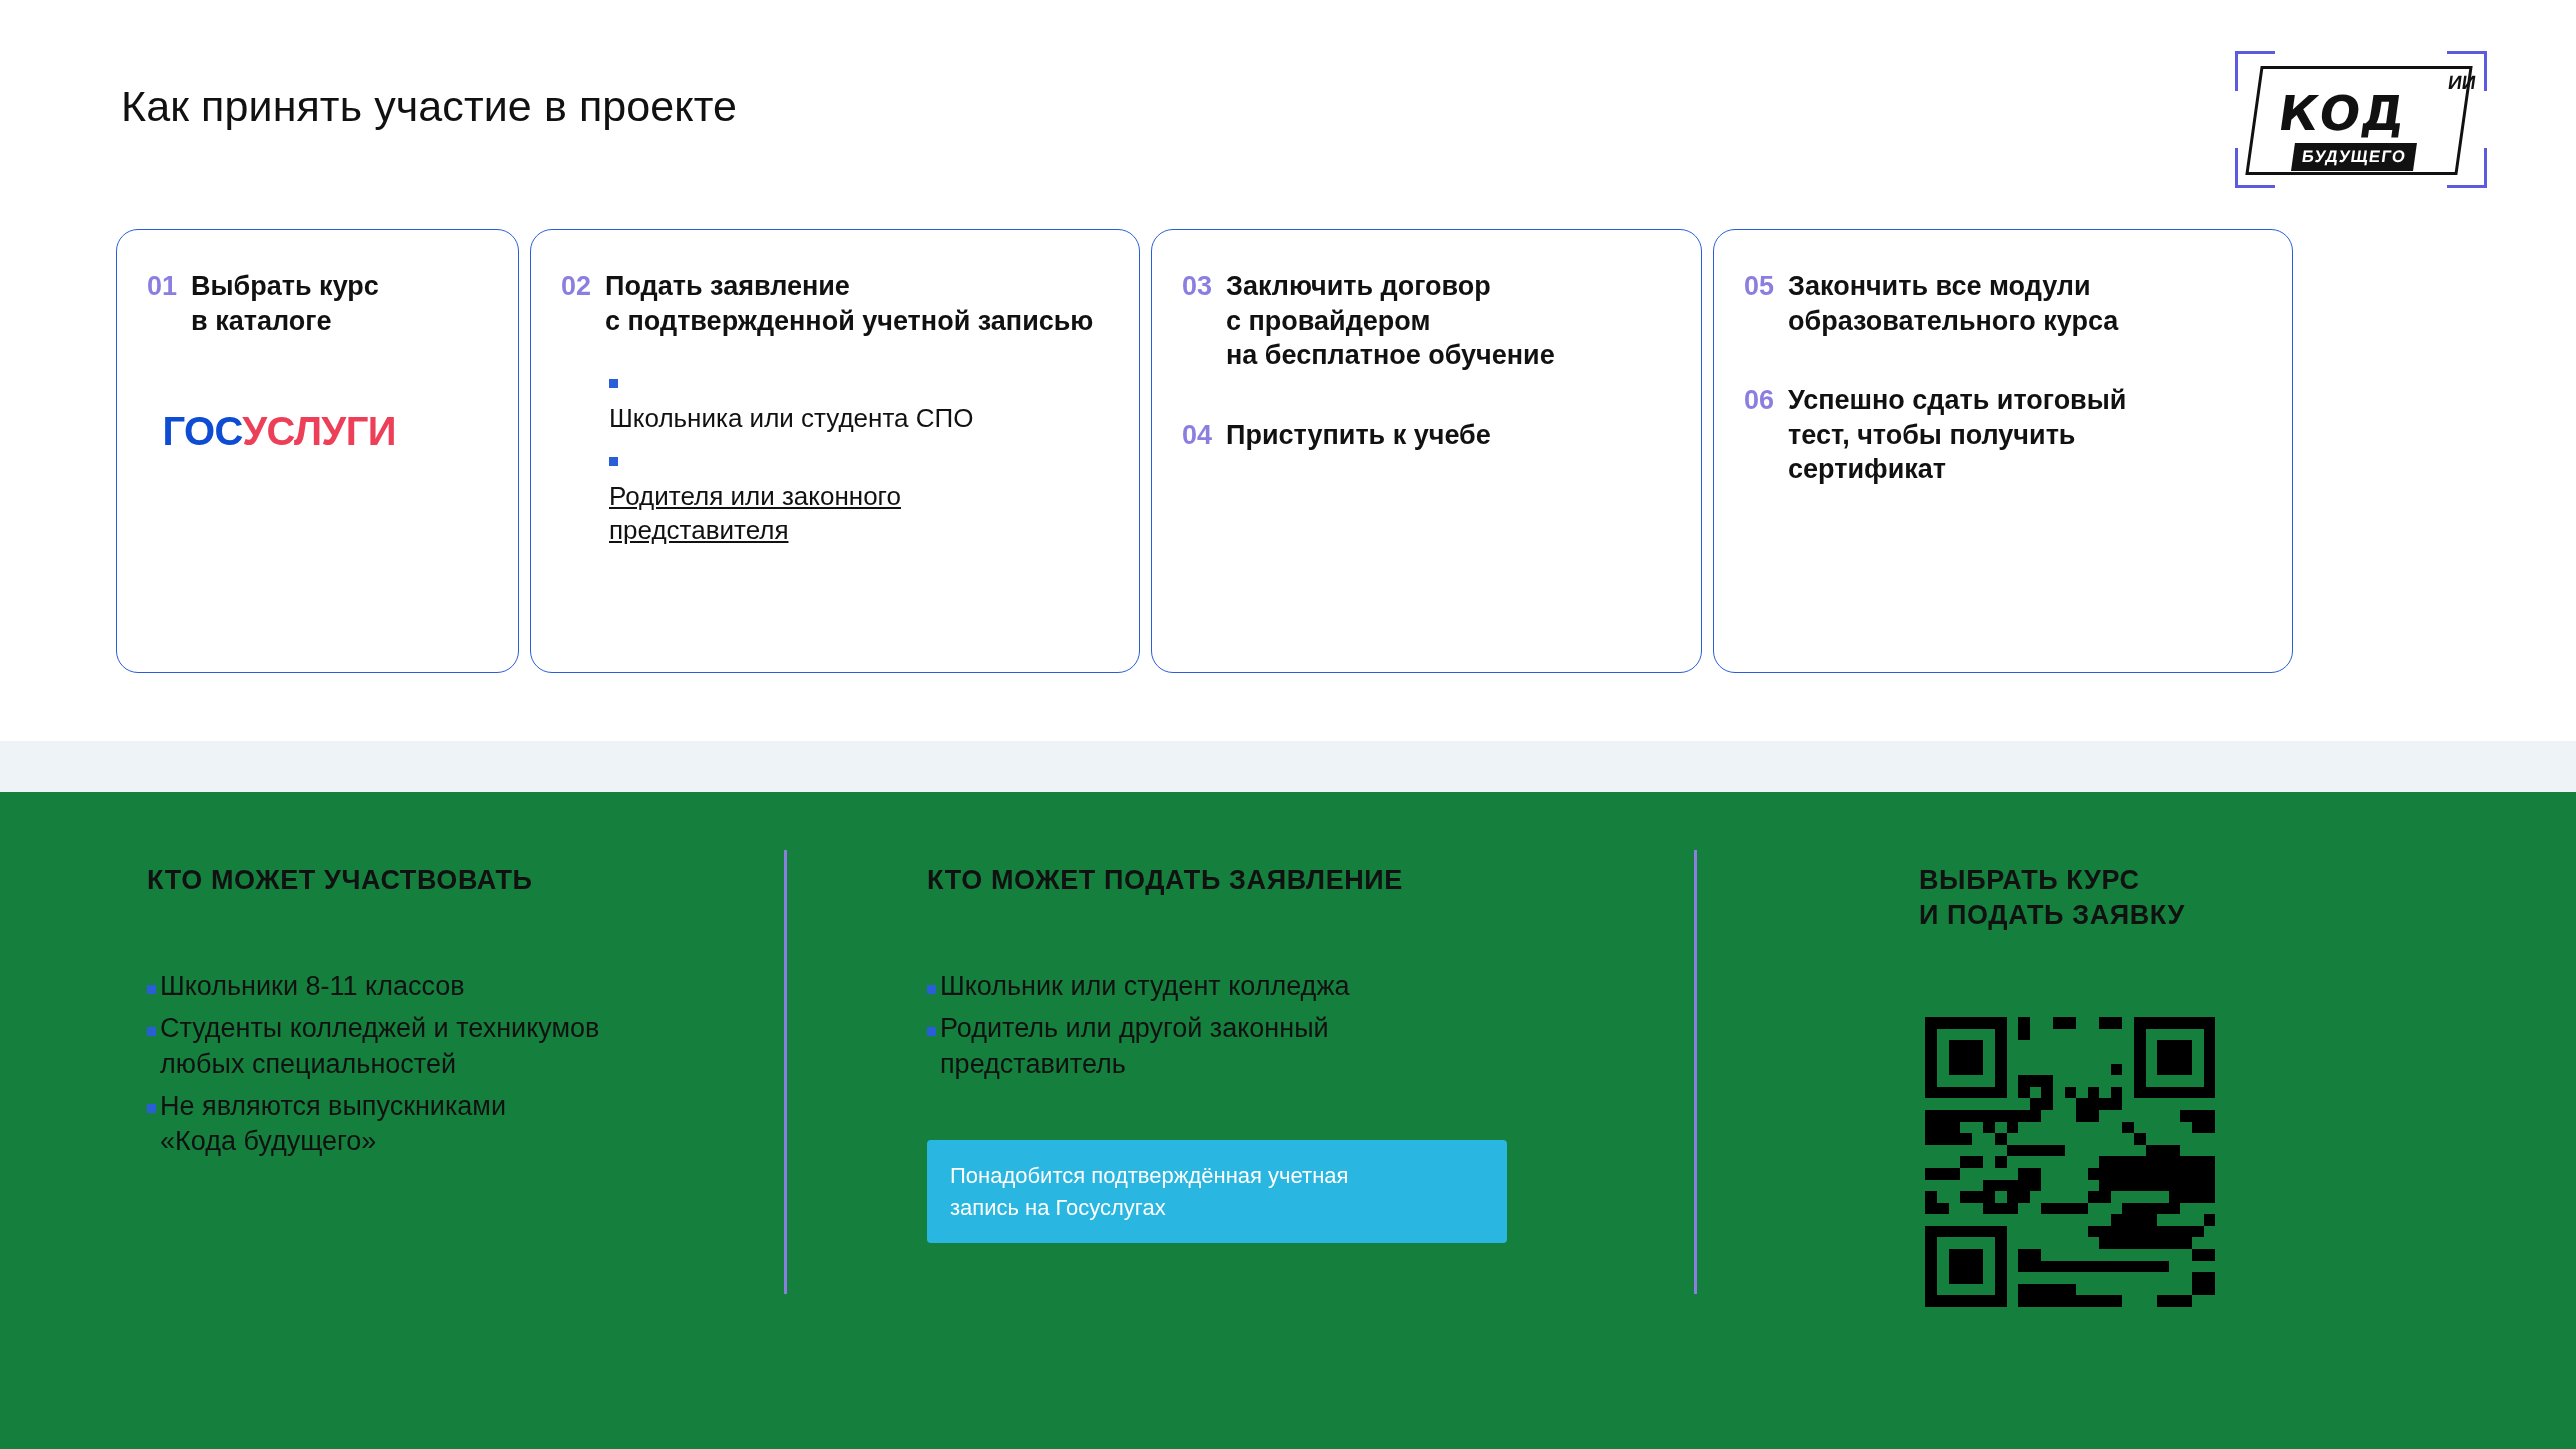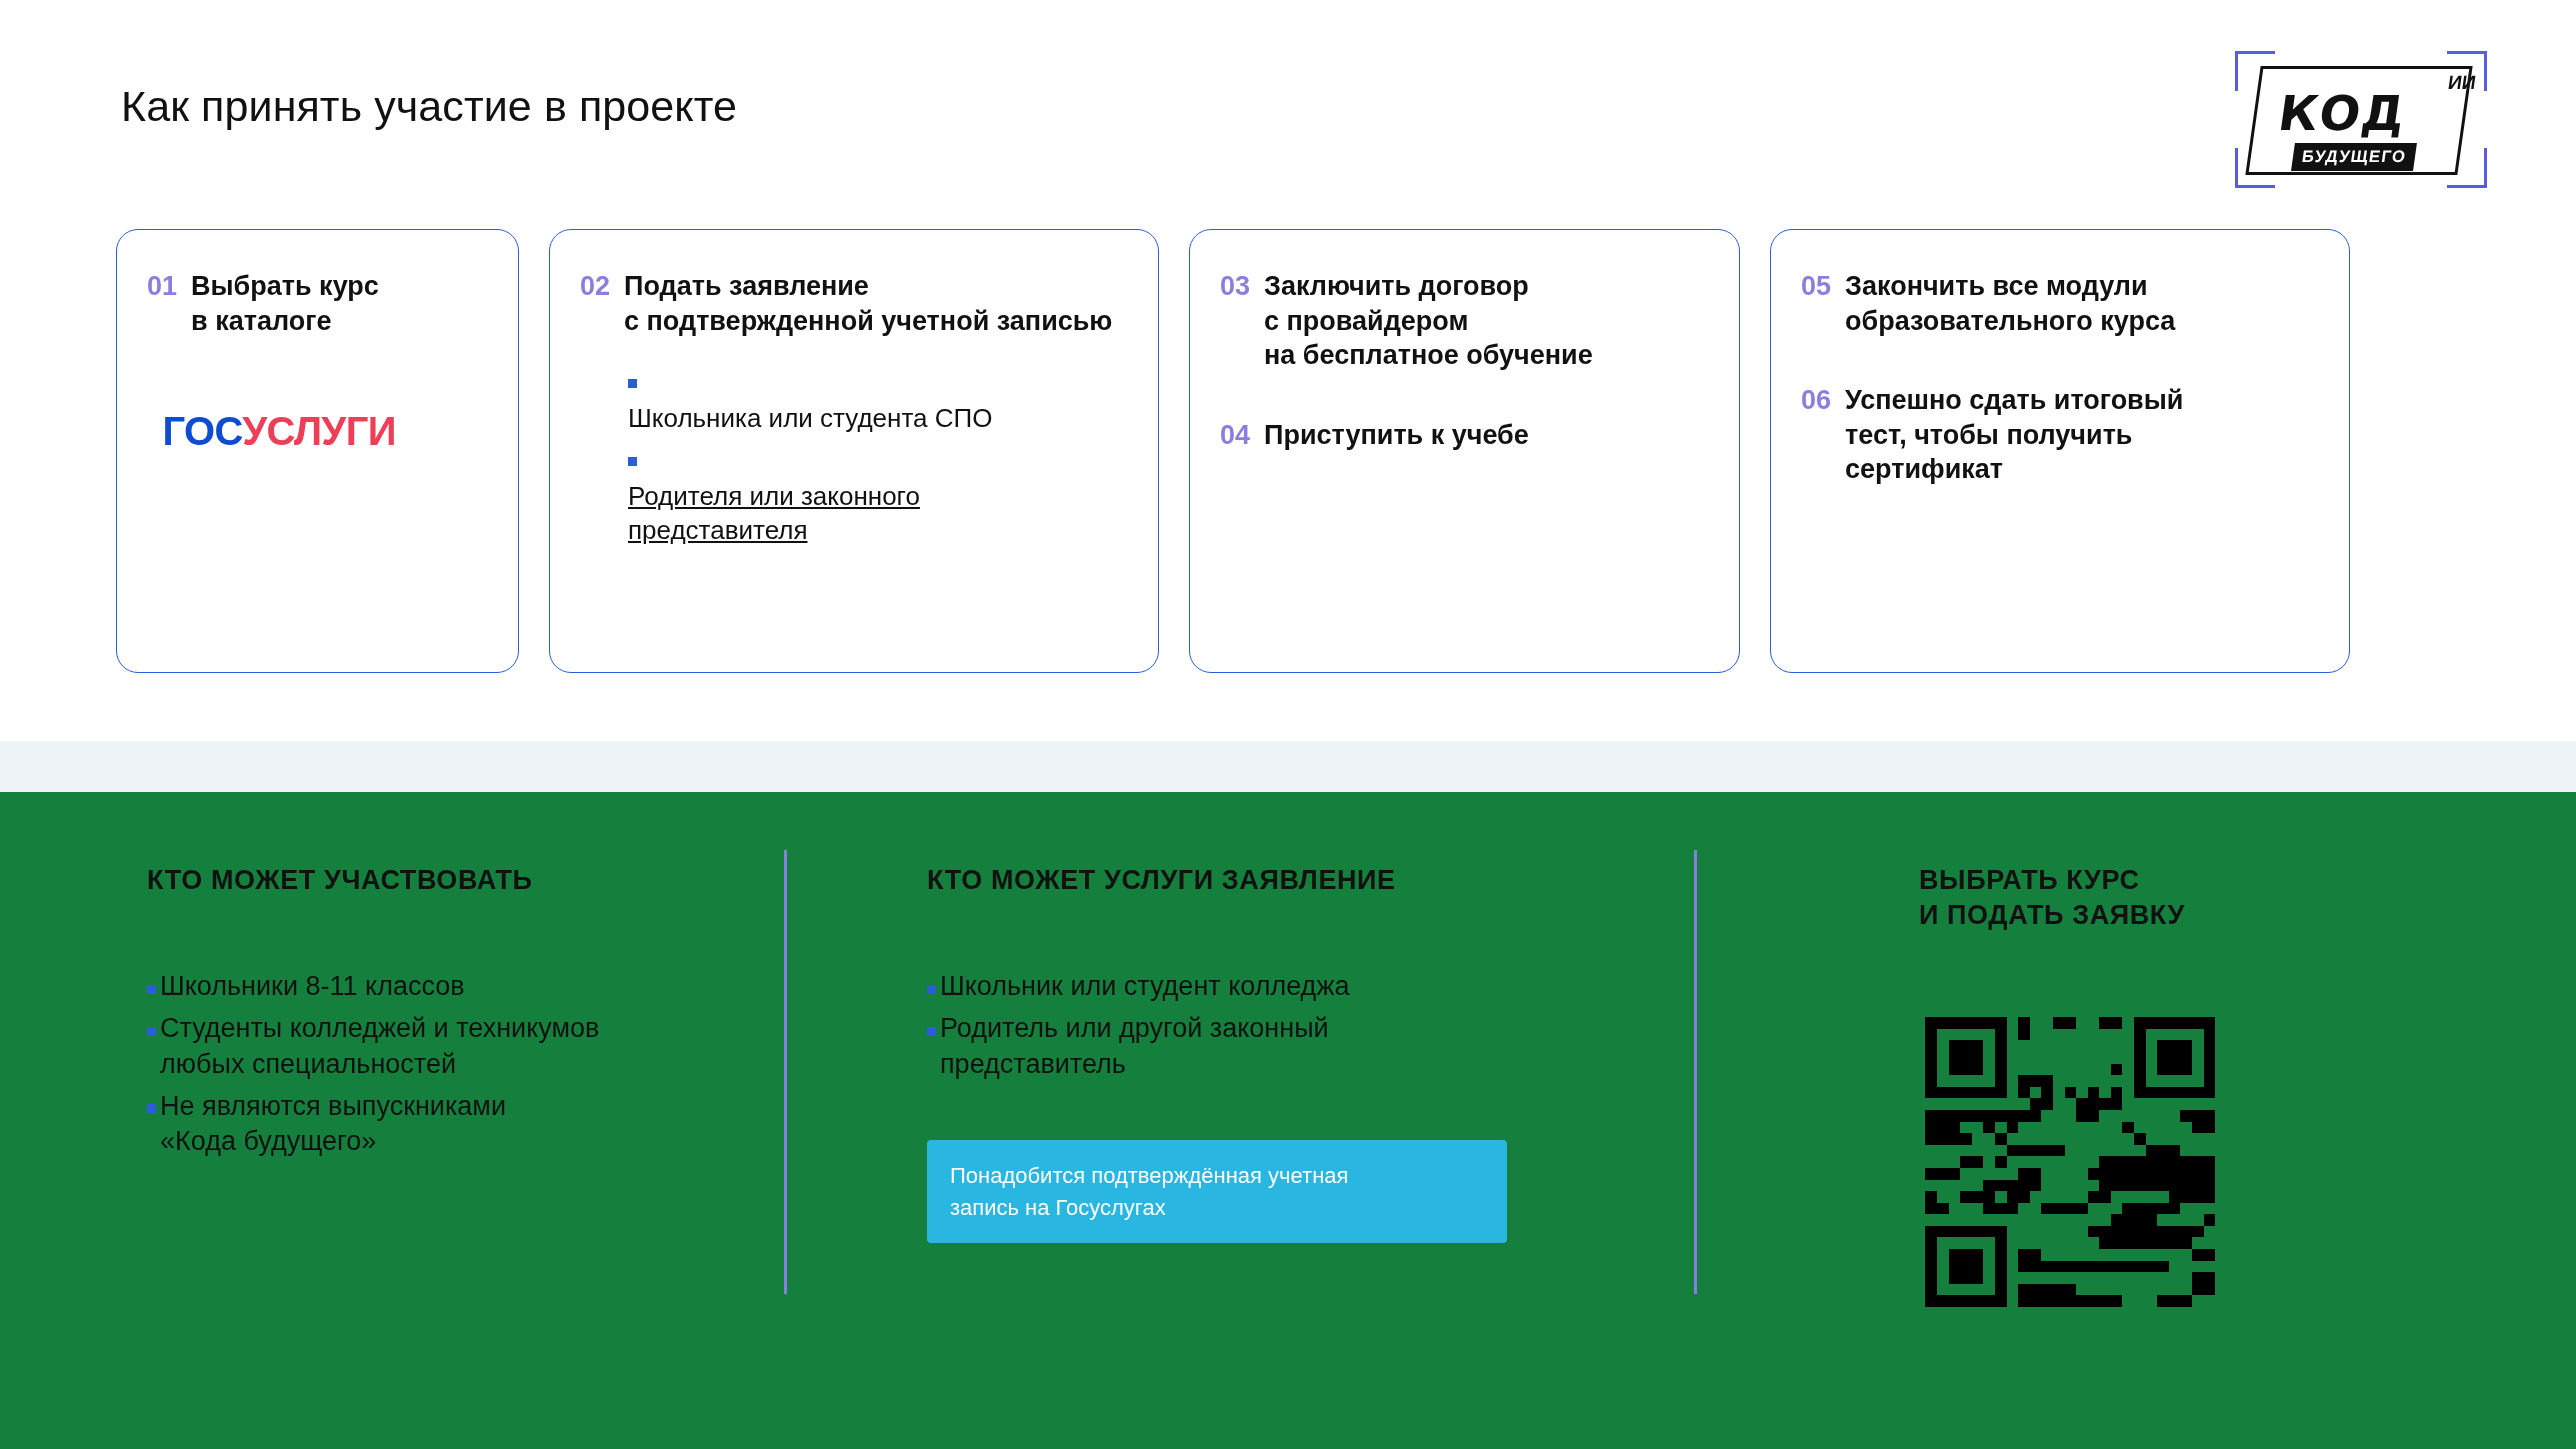--- a/index.html
+++ b/index.html
@@ -100,7 +100,7 @@
     left: 116px;
     top: 229px;
     display: flex;
-    gap: 30px;
+    gap: 11px;
     align-items: flex-start;
   }
   .card {

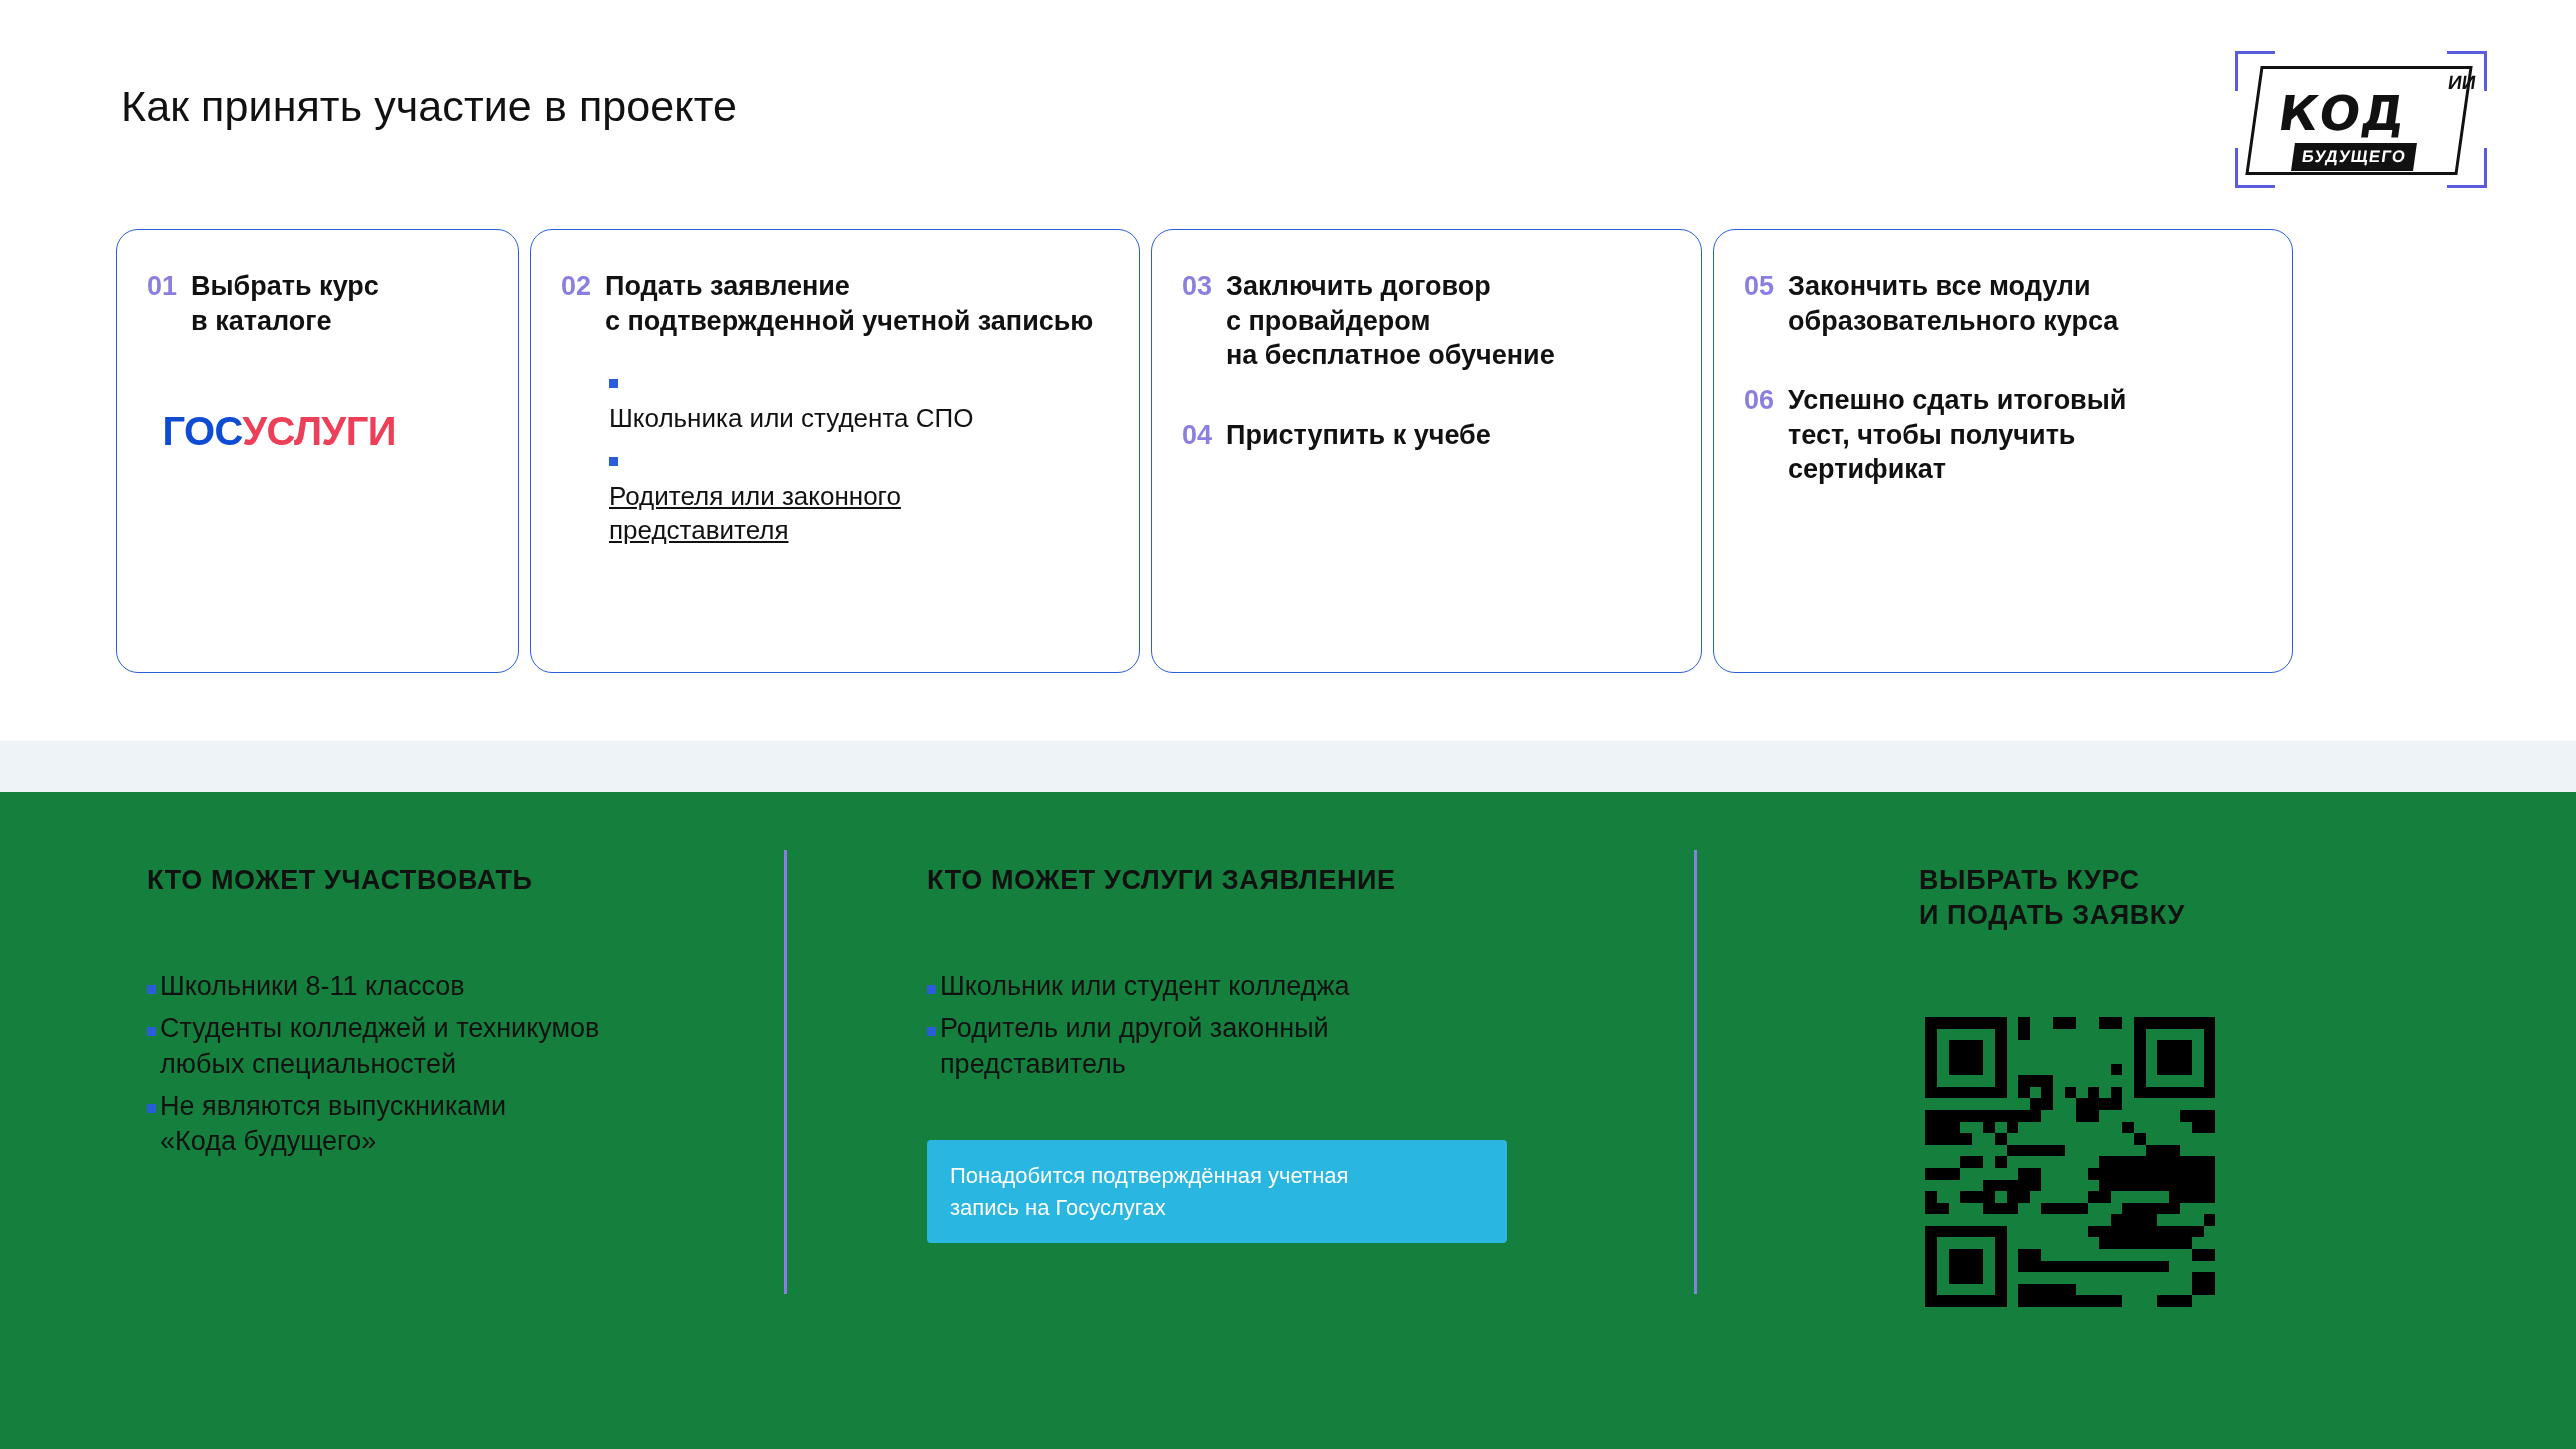--- a/index.html
+++ b/index.html
@@ -365,7 +365,7 @@
   </div>
 
   <div class="col col-b">
-    <div class="col-head">КТО МОЖЕТ УСЛУГИ ЗАЯВЛЕНИЕ</div>
+    <div class="col-head">КТО МОЖЕТ ПОДАТЬ ЗАЯВЛЕНИЕ</div>
     <div class="col-list">
       <div class="b-row">
         <span class="bullet-sq"></span>

